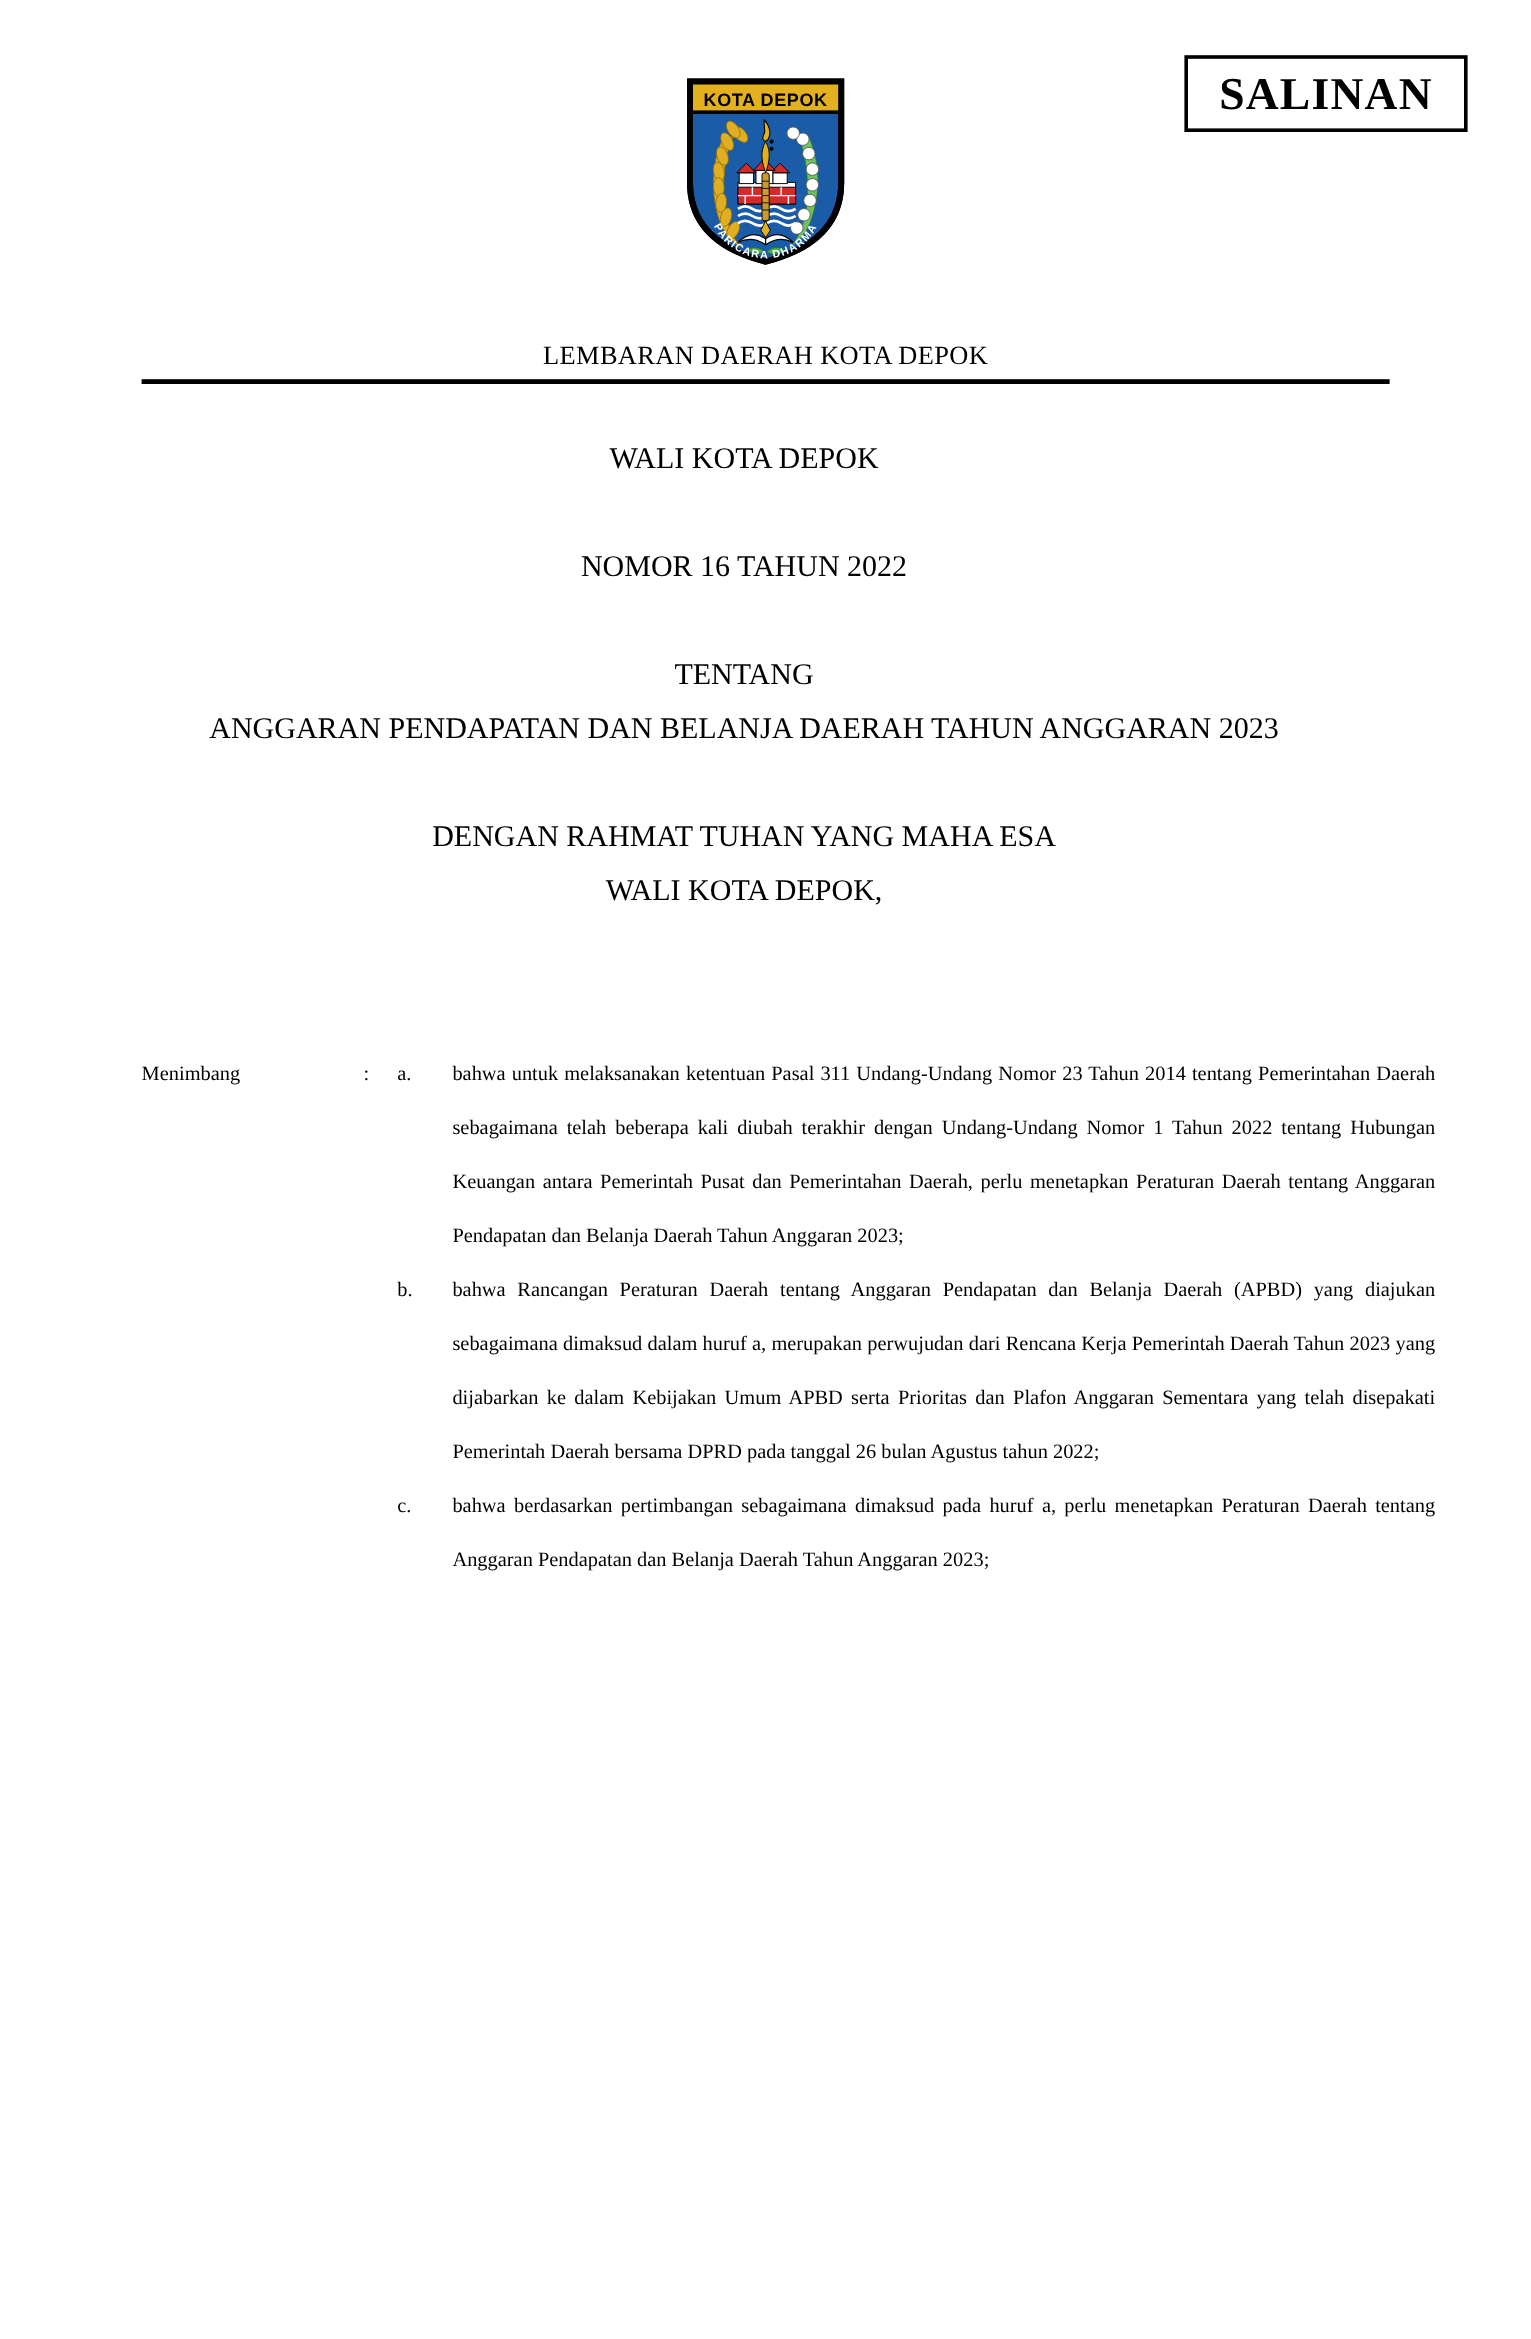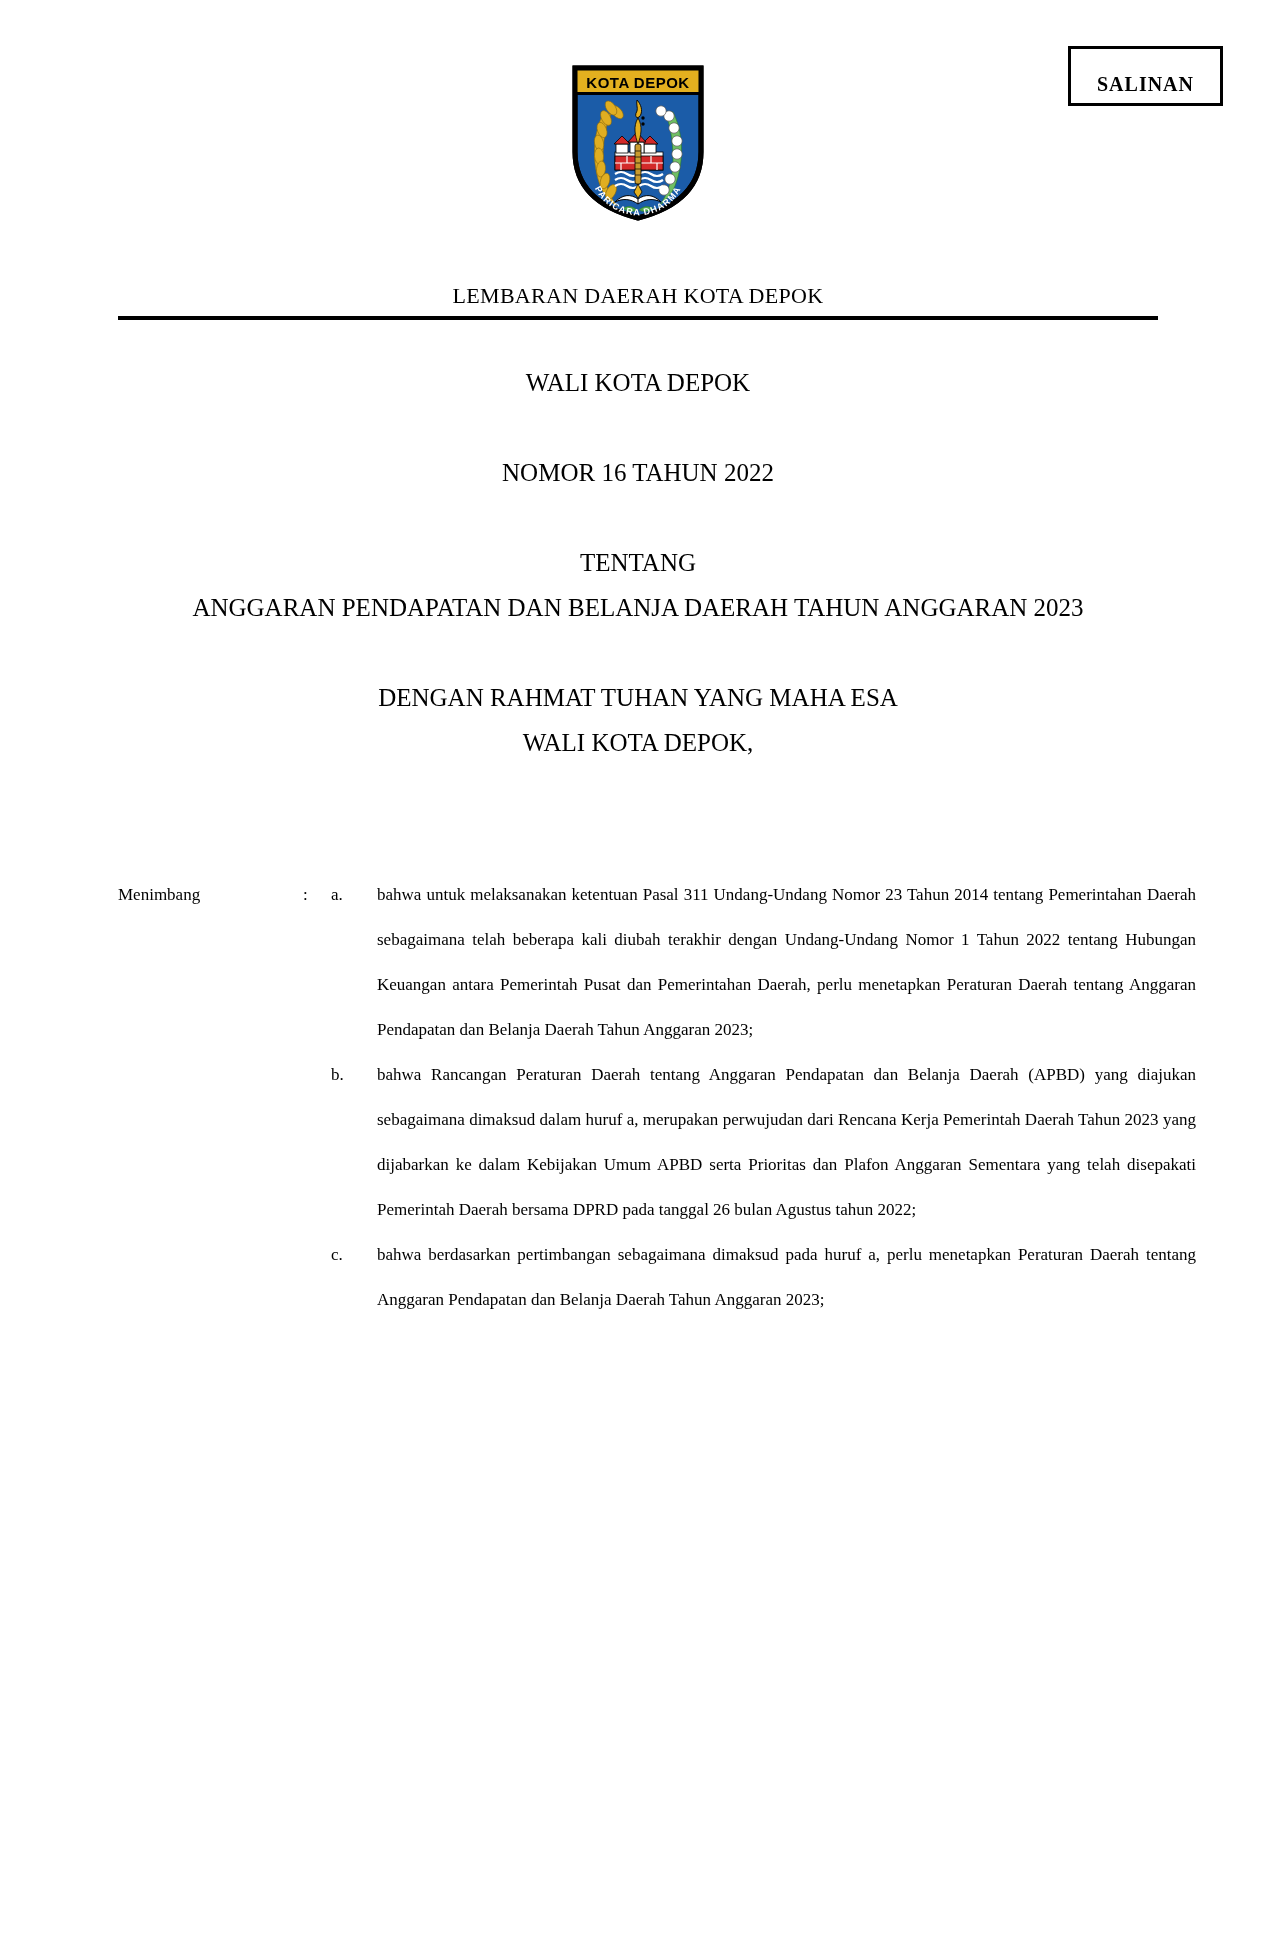--- a/index.html
+++ b/index.html
@@ -25,10 +25,10 @@
     top: 46px;
     right: 53px;
     border: 3px solid #000;
-    padding: 25px 26px 9px 26px;
+    padding: 11px 26px 9px 26px;
     font-family: "Liberation Serif", "DejaVu Serif", serif;
     font-weight: bold;
-    font-size: 20px;
+    font-size: 38px;
     letter-spacing: 1px;
     line-height: 1;
   }

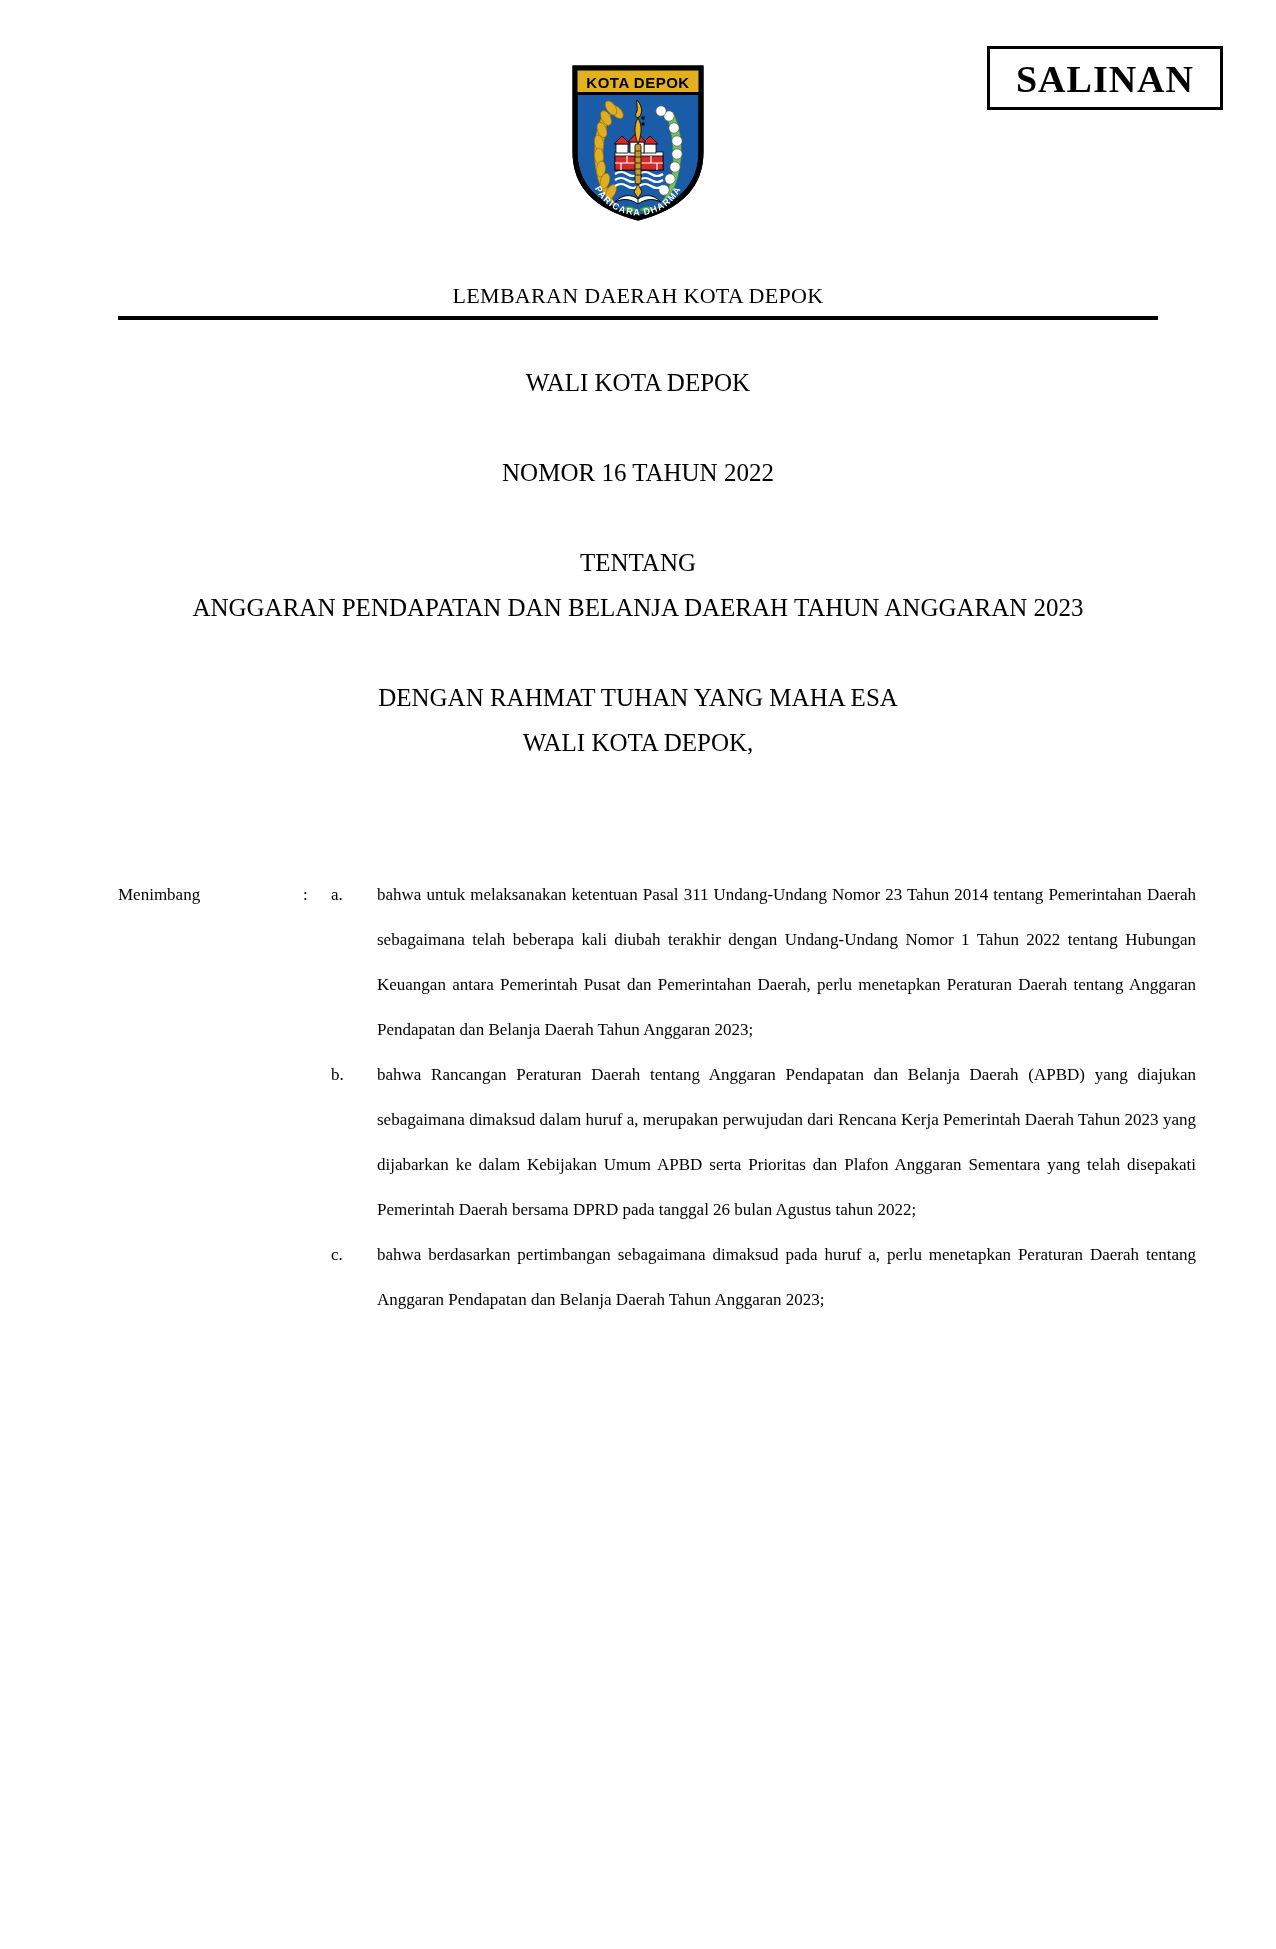--- a/index.html
+++ b/index.html
@@ -75,7 +75,7 @@
   .titles {
     position: absolute;
     top: 360px;
-    left: 118px;
+    left: 100px;
     width: 1040px;
     text-align: center;
     font-size: 25px;

